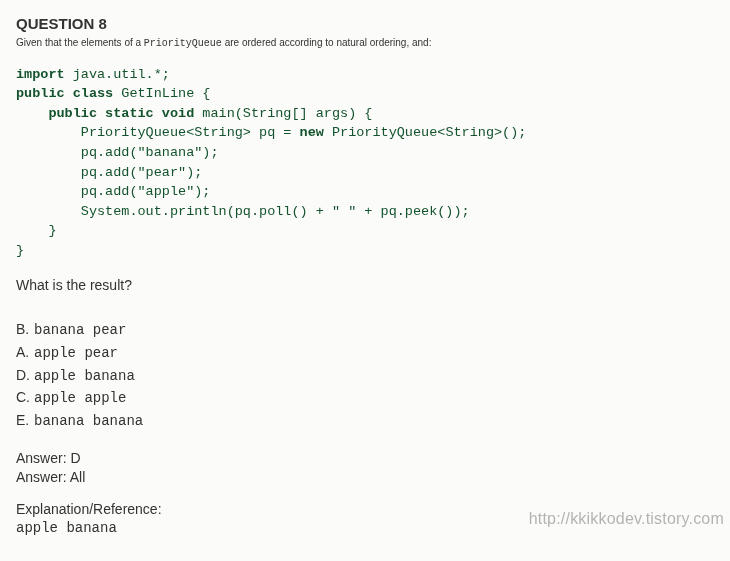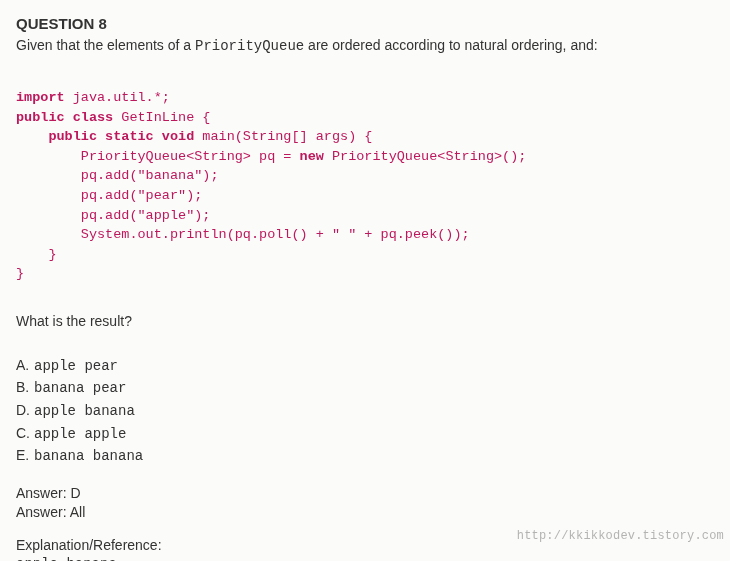--- a/index.html
+++ b/index.html
@@ -19,8 +19,8 @@
       margin-bottom: 2px;
     }
     .question-intro {
-      font-size: 14px;
-      margin-bottom: 32px;
+      font-size: 10px;
+      margin-bottom: 14px;
     }
     .mono {
       font-family: "Courier New", Courier, monospace;

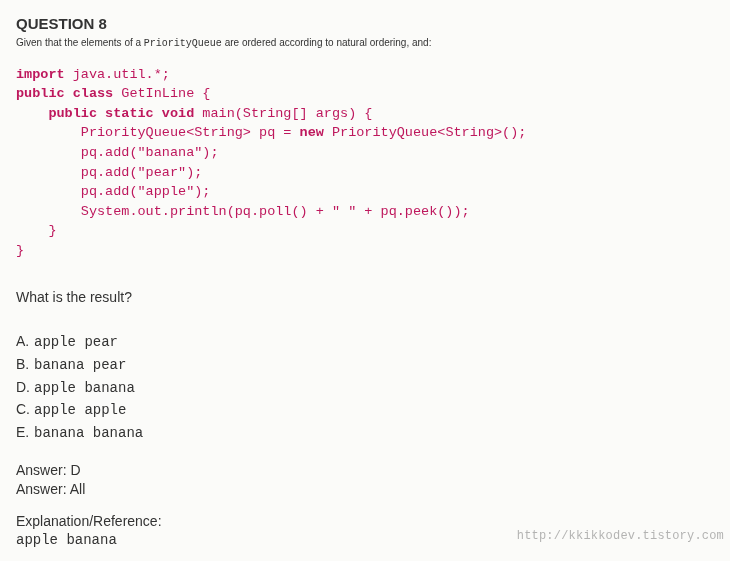--- a/index.html
+++ b/index.html
@@ -28,9 +28,9 @@
     .code-block {
       font-family: "Courier New", Courier, monospace;
       font-size: 13.5px;
-      color: #be185d;
+      color: #14532d;
       white-space: pre;
-      margin-bottom: 28px;
+      margin-bottom: 16px;
       line-height: 1.45;
     }
     .code-block .kw {

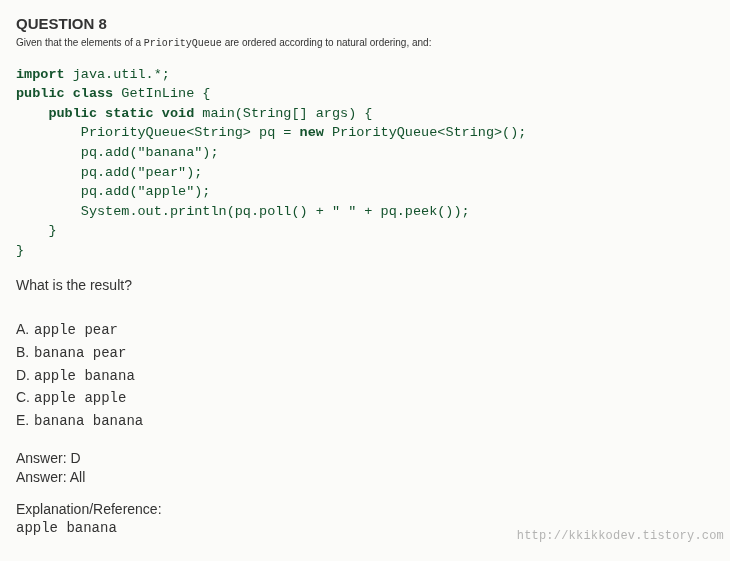--- a/index.html
+++ b/index.html
@@ -97,10 +97,10 @@
 
 <div class="choices">
   <div class="choice-line">
-    <span class="choice-letter">A.</span><span class="choice-text">apple pear</span>
+    <span class="choice-letter">B.</span><span class="choice-text">banana pear</span>
   </div>
   <div class="choice-line">
-    <span class="choice-letter">B.</span><span class="choice-text">banana pear</span>
+    <span class="choice-letter">A.</span><span class="choice-text">apple pear</span>
   </div>
   <div class="choice-line">
     <span class="choice-letter">D.</span><span class="choice-text">apple banana</span>

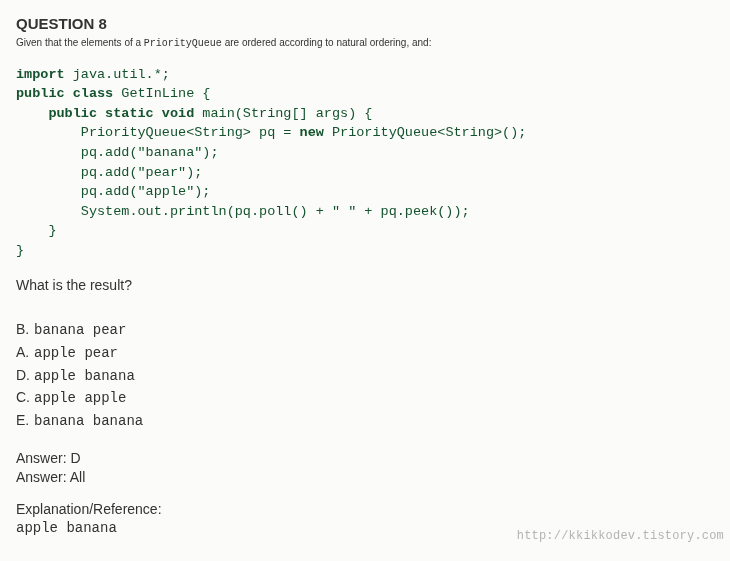--- a/index.html
+++ b/index.html
@@ -66,10 +66,10 @@
     .watermark {
       position: absolute;
       right: 6px;
-      top: 528px;
-      font-size: 12px;
+      top: 508px;
+      font-size: 16px;
       color: rgba(120,120,120,0.55);
-      font-family: Liberation Mono, monospace;
+      font-family: Liberation Sans, sans-serif;
       letter-spacing: 0.2px;
     }
   </style>

